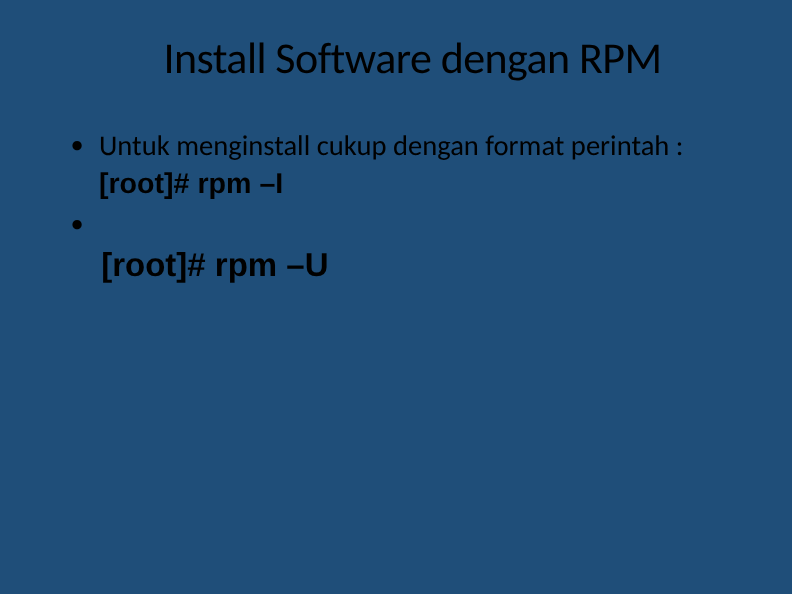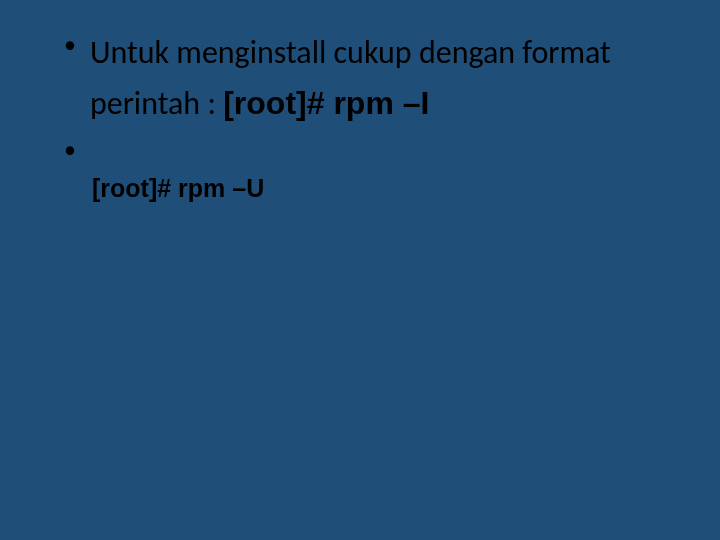--- a/index.html
+++ b/index.html
@@ -63,6 +63,7 @@
 <body>
 
 <div class="slide">
+  <h1 class="title">Install Software dengan RPM</h1>
   <div class="content">
     <div class="bullet">
       <span class="bullet-marker">•</span>

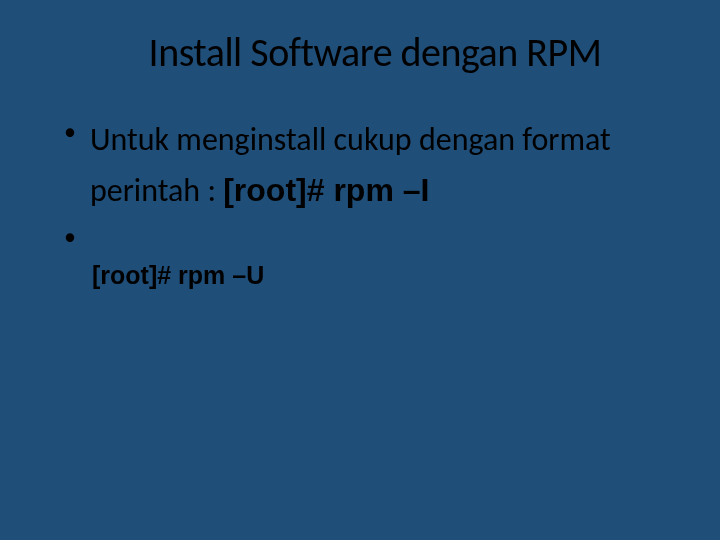--- a/index.html
+++ b/index.html
@@ -44,8 +44,8 @@
       flex-shrink: 0;
     }
     .bullet-text {
-      font-size: 32px;
-      line-height: 50px;
+      font-size: 26px;
+      line-height: 34px;
     }
     .cmd {
       font-weight: 700;

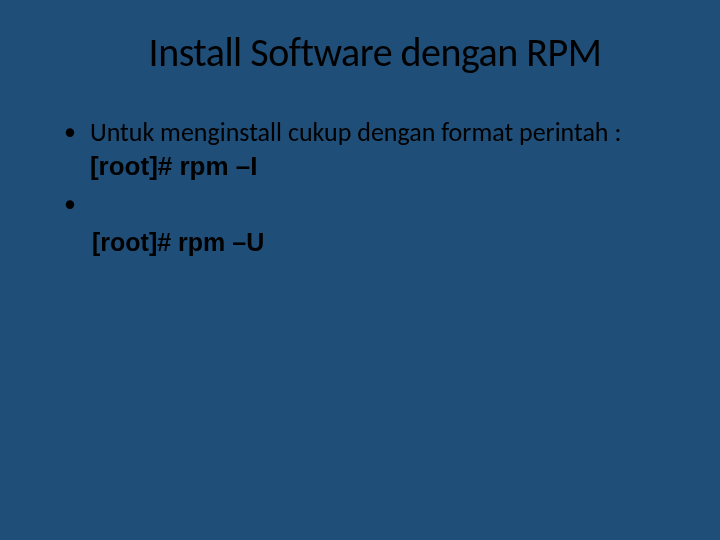--- a/index.html
+++ b/index.html
@@ -52,7 +52,7 @@
       font-family: Arial, sans-serif;
     }
     .cmd-line {
-      font-size: 25px;
+      font-size: 30px;
       font-weight: 700;
       font-family: Arial, sans-serif;
       margin-left: 28px;

